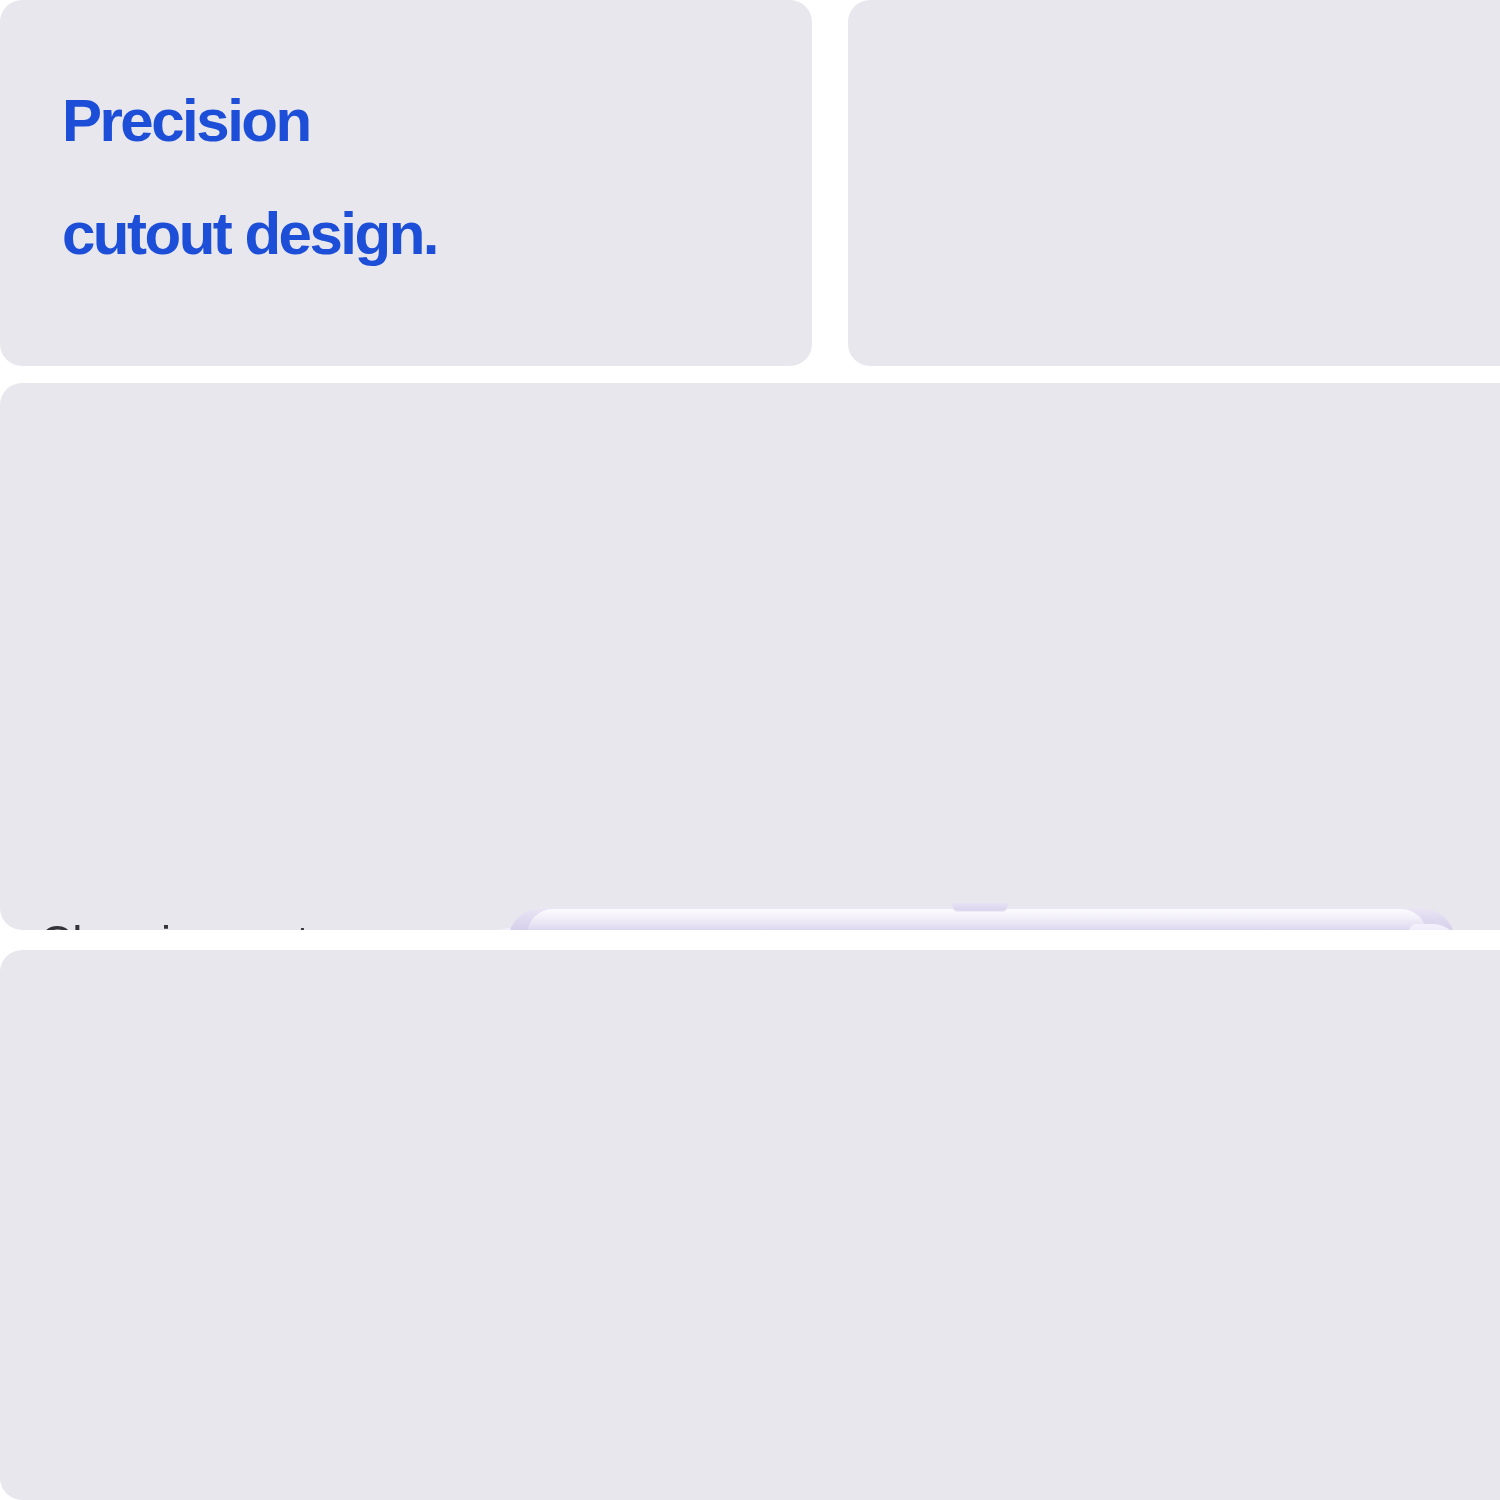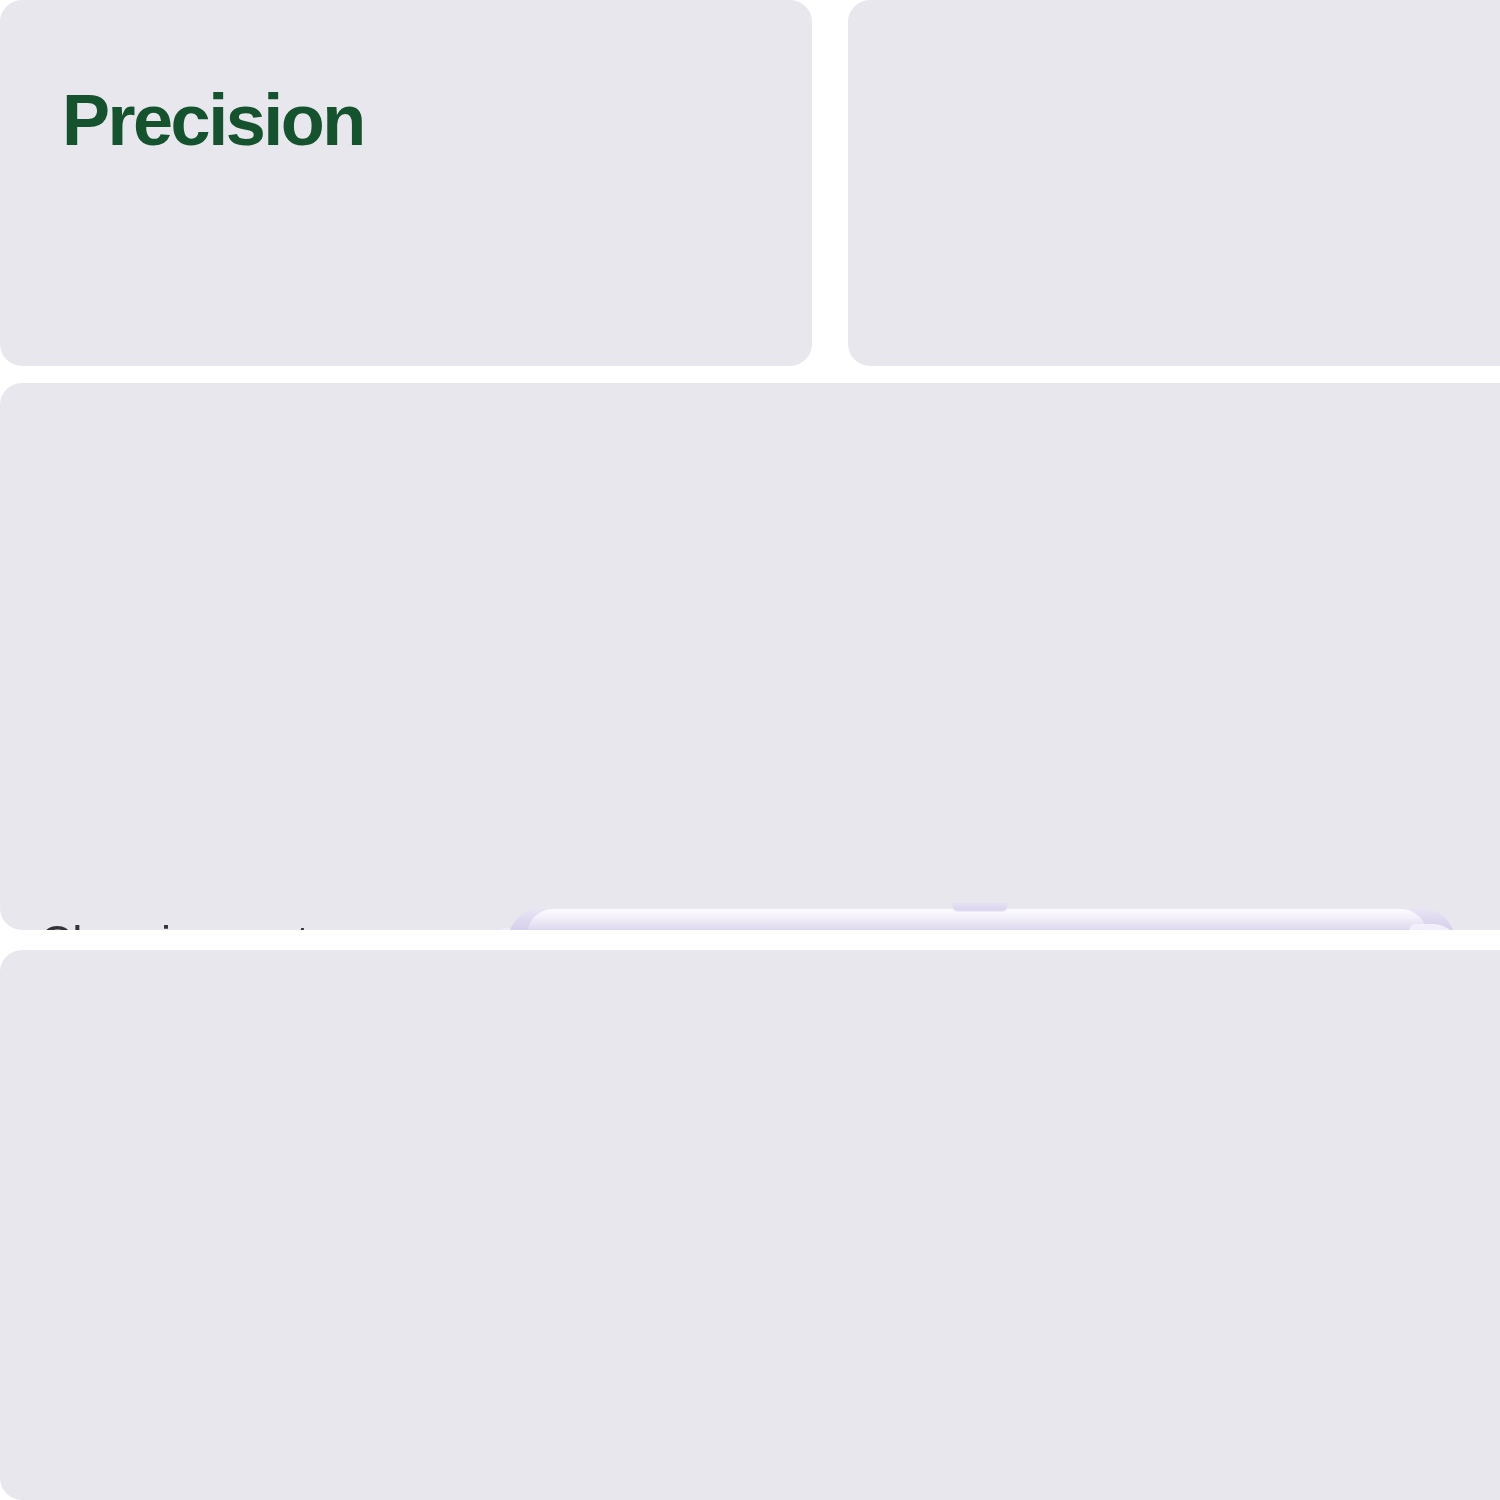--- a/index.html
+++ b/index.html
@@ -22,7 +22,7 @@
   
   #headline{
     position:absolute;left:62px;top:64px;width:730px;
-    color:#14532d;font-weight:700;font-size:72px;line-height:113px;
+    color:#1d4ed8;font-weight:700;font-size:60px;line-height:113px;
     letter-spacing:-2.5px;
   }
   #headline .ln{display:block;white-space:nowrap;}

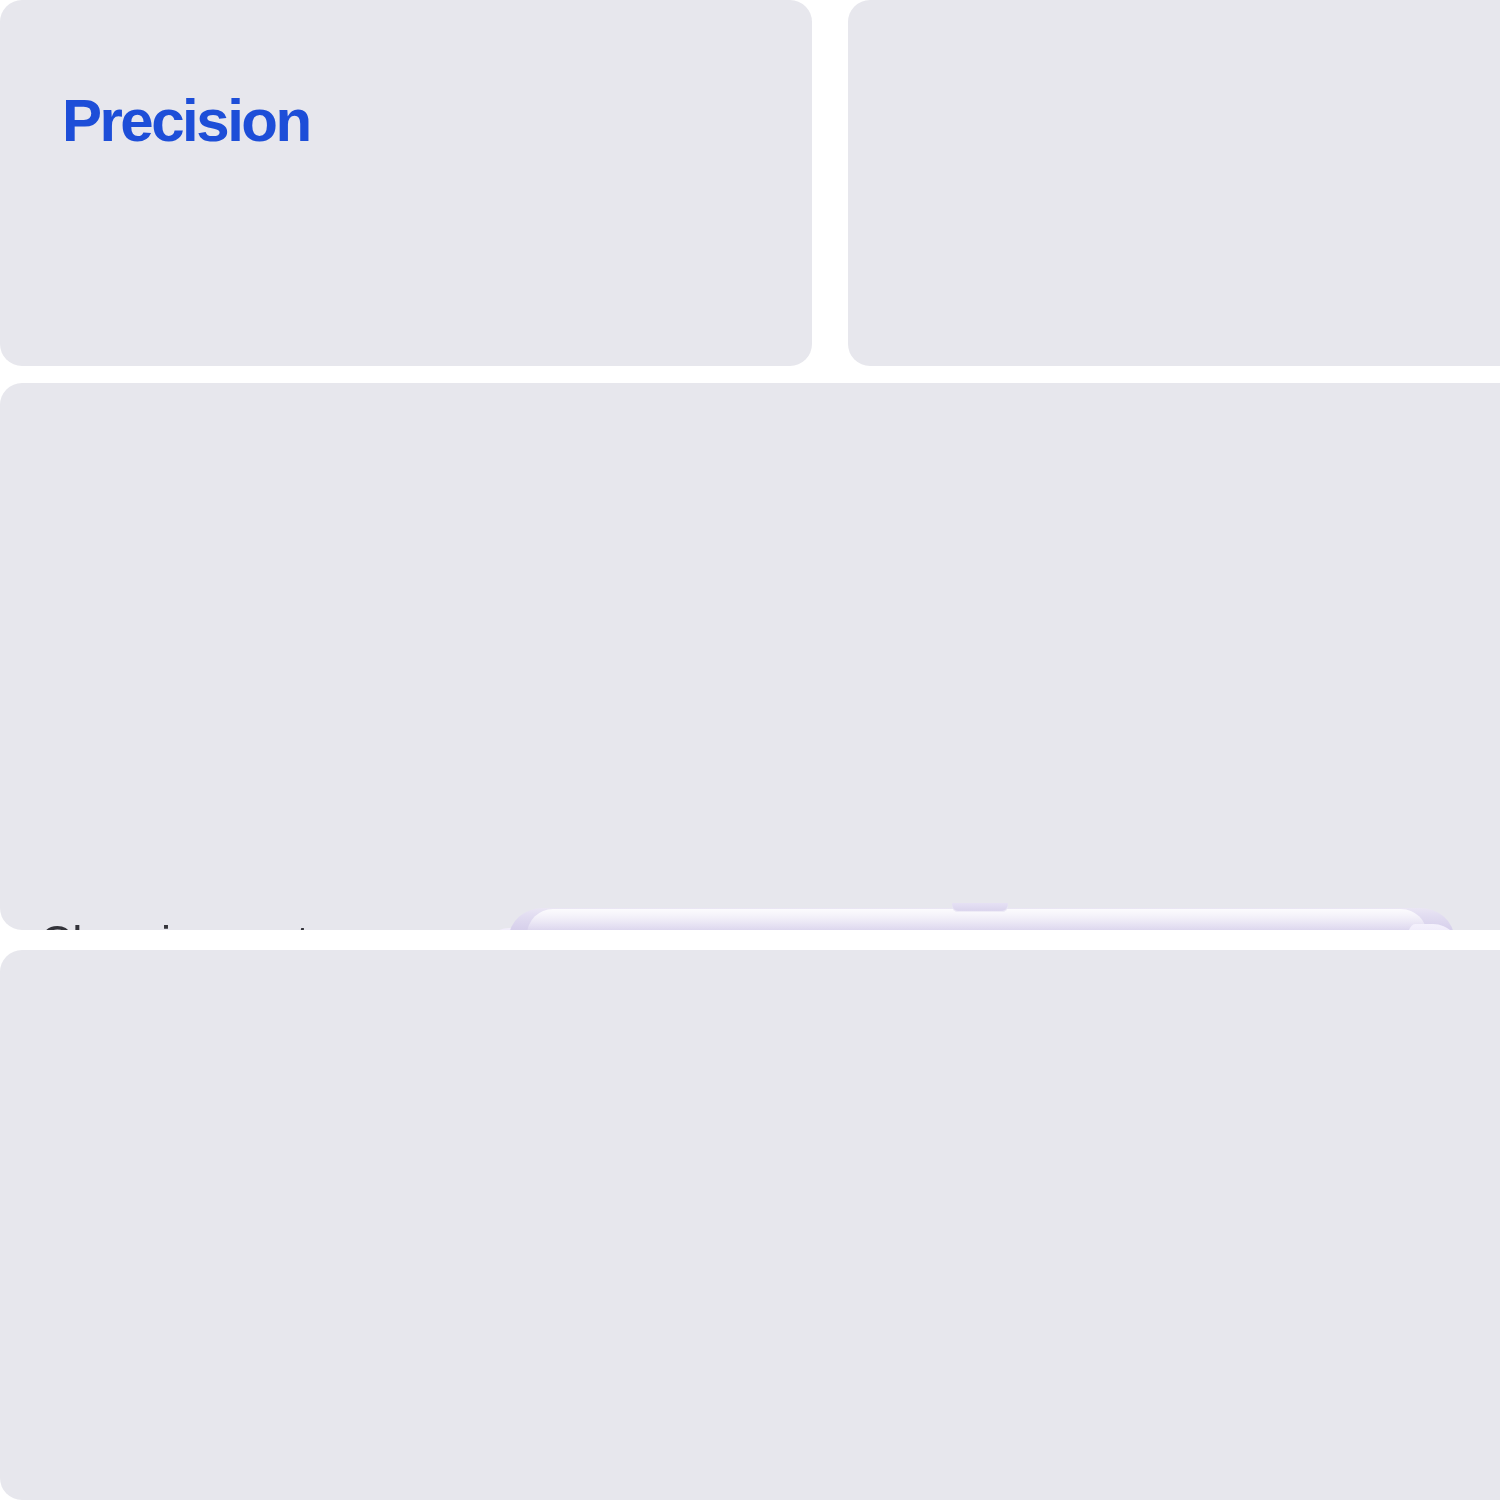--- a/index.html
+++ b/index.html
@@ -69,6 +69,7 @@
   <div class="card" id="card-title">
     <div id="headline">
       <span class="ln">Precision</span>
+      <span class="ln">cutout design.</span>
     </div>
   </div>
 

